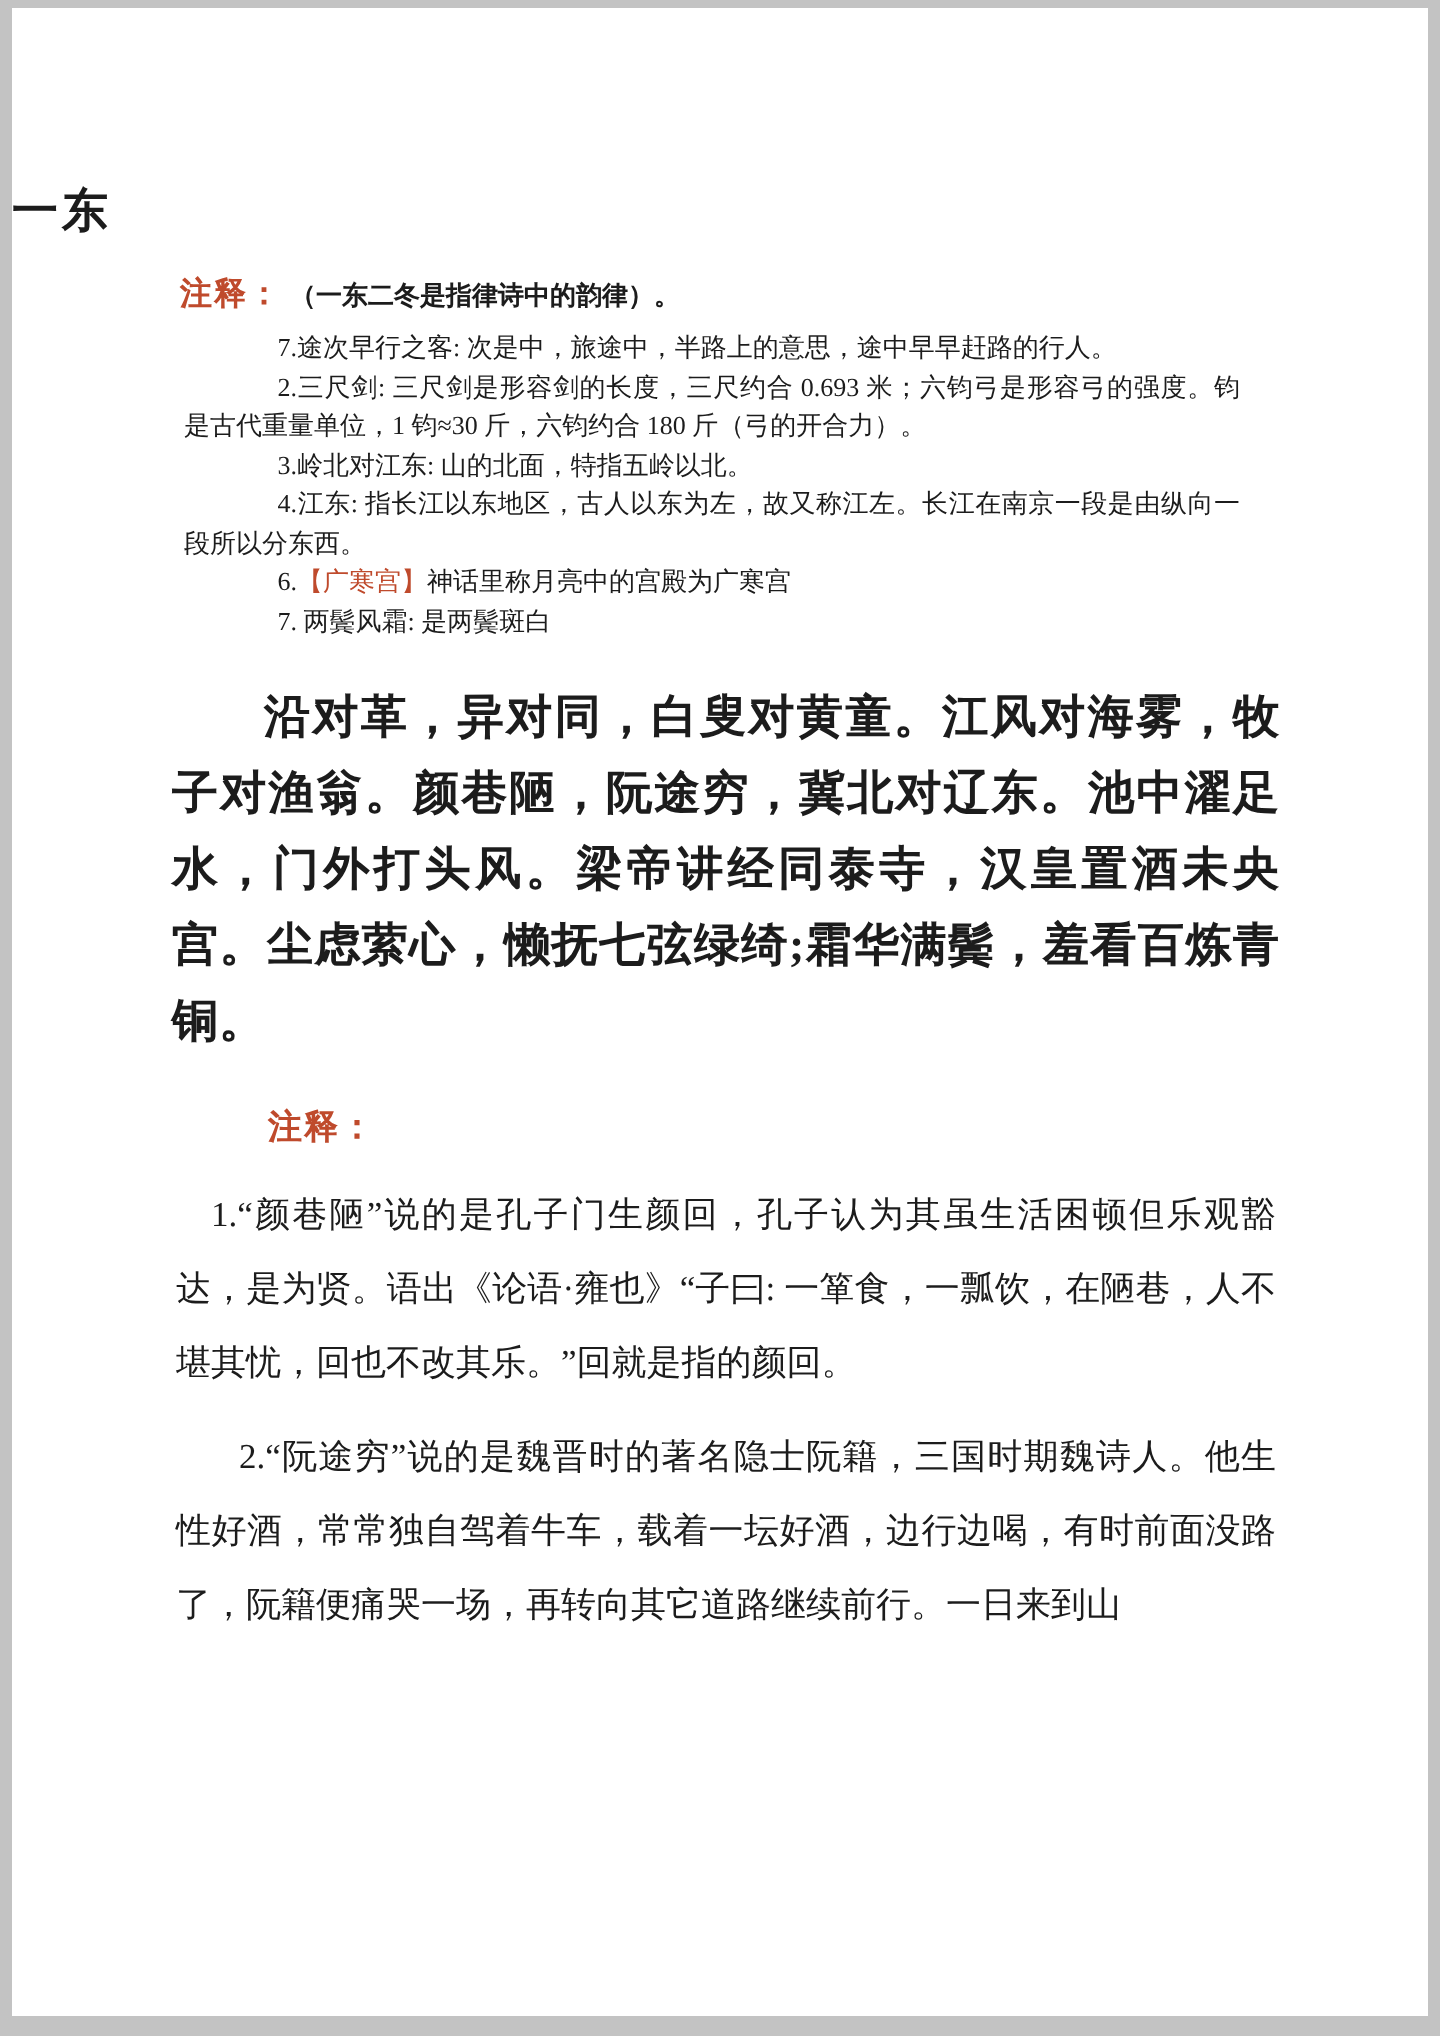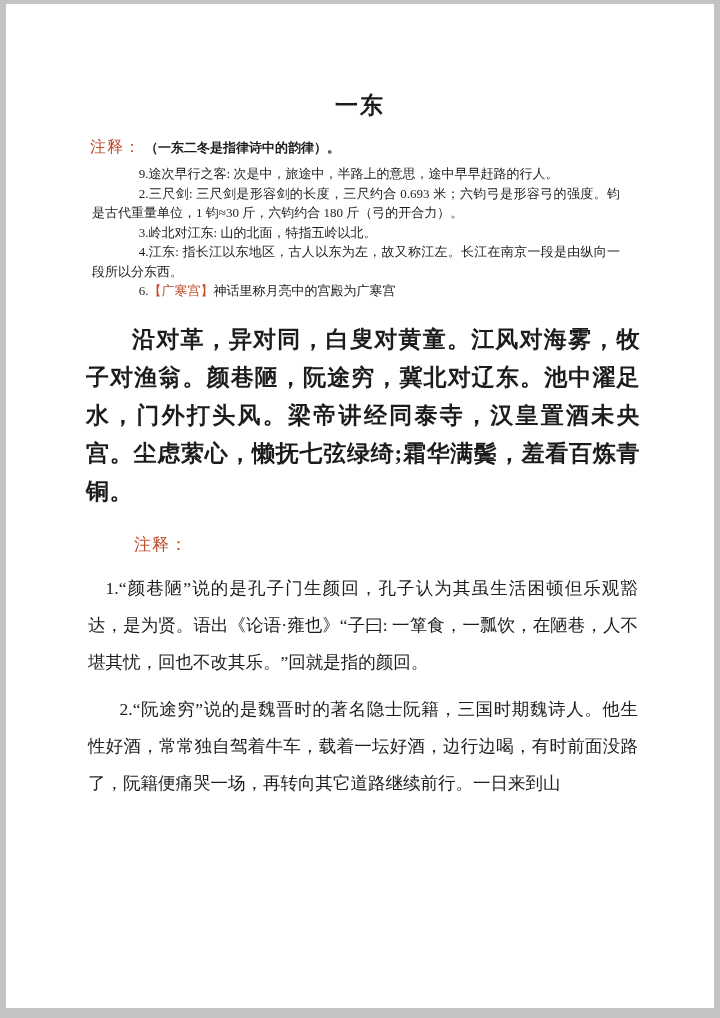--- a/index.html
+++ b/index.html
@@ -26,7 +26,7 @@
   .title {
     margin: 0;
     padding-top: 86px;
-    text-align: center;
+    text-align: left;
     font-size: 23px;
     font-weight: bold;
     letter-spacing: 2px;

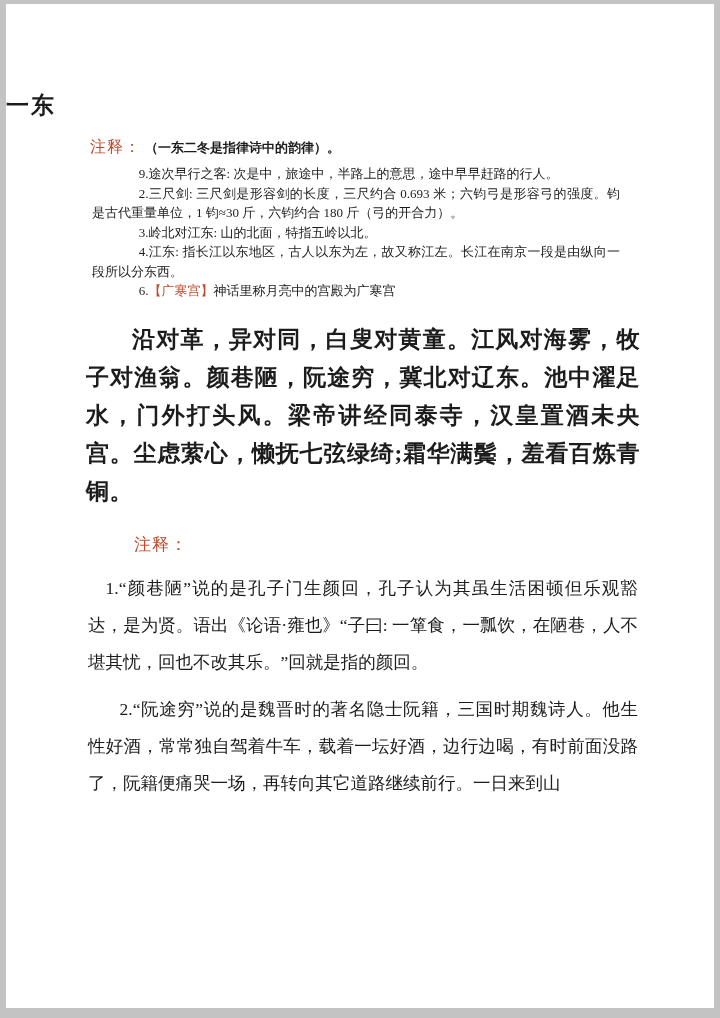--- a/index.html
+++ b/index.html
@@ -48,7 +48,7 @@
   }
   .red-label {
     color: #bf4a2c;
-    font-weight: normal;
+    font-weight: bold;
     font-size: 16px;
     letter-spacing: 1px;
   }

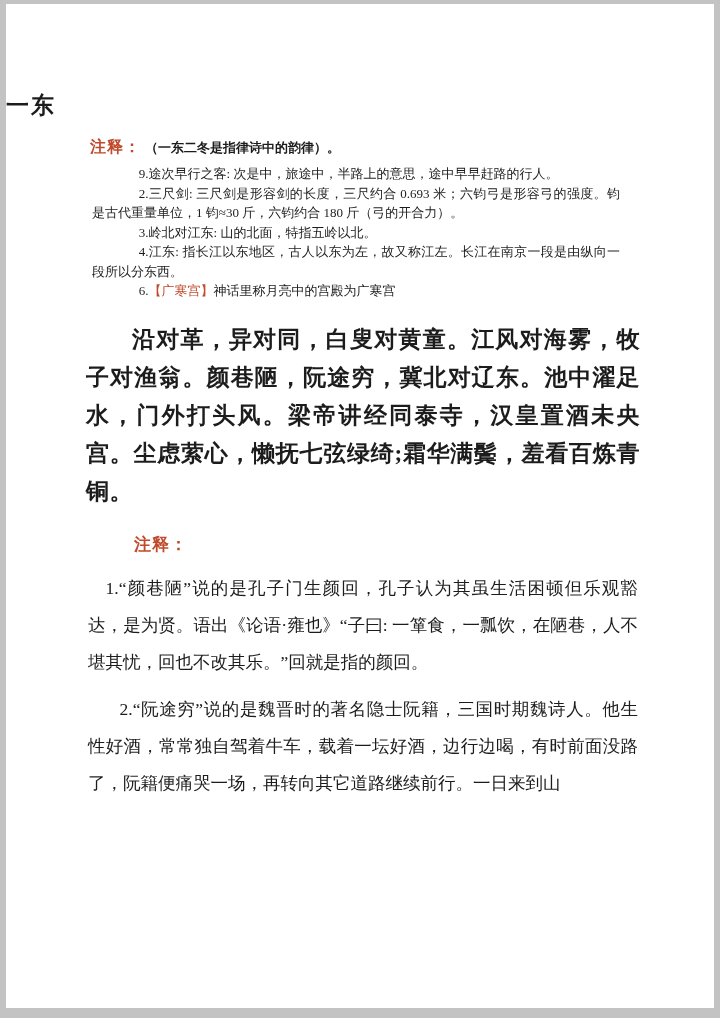--- a/index.html
+++ b/index.html
@@ -103,7 +103,7 @@
   <p class="notes-head1"><span class="red-label">注释：</span> <span class="notes-intro">（一东二冬是指律诗中的韵律）。</span></p>
 
   <div class="notes-small">
-    <p class="note-sm"><span>9.途次早行之客: 次是中，旅途中，半路上的意思，途中早早赶路的行人。</span><span class="red-text"></span><span></span></p>
+    <p class="note-sm"><span>7.途次早行之客: 次是中，旅途中，半路上的意思，途中早早赶路的行人。</span><span class="red-text"></span><span></span></p>
     <p class="note-sm"><span>2.三尺剑: 三尺剑是形容剑的长度，三尺约合 0.693 米；六钧弓是形容弓的强度。钧是古代重量单位，1 钧≈30 斤，六钧约合 180 斤（弓的开合力）。</span><span class="red-text"></span><span></span></p>
     <p class="note-sm"><span>3.岭北对江东: 山的北面，特指五岭以北。</span><span class="red-text"></span><span></span></p>
     <p class="note-sm"><span>4.江东: 指长江以东地区，古人以东为左，故又称江左。长江在南京一段是由纵向一段所以分东西。</span><span class="red-text"></span><span></span></p>

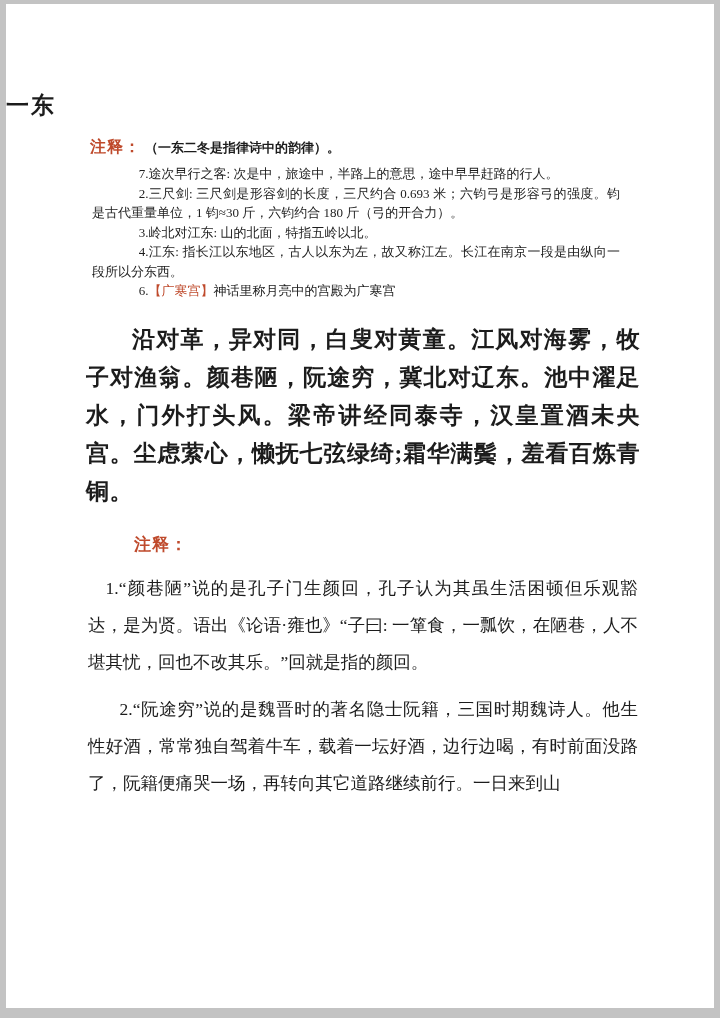--- a/index.html
+++ b/index.html
@@ -108,6 +108,7 @@
     <p class="note-sm"><span>3.岭北对江东: 山的北面，特指五岭以北。</span><span class="red-text"></span><span></span></p>
     <p class="note-sm"><span>4.江东: 指长江以东地区，古人以东为左，故又称江左。长江在南京一段是由纵向一段所以分东西。</span><span class="red-text"></span><span></span></p>
     <p class="note-sm"><span>6.</span><span class="red-text">【广寒宫】</span><span>神话里称月亮中的宫殿为广寒宫</span></p>
+    <p class="note-sm"><span>7. 两鬓风霜: 是两鬓斑白</span><span class="red-text"></span><span></span></p>
   </div>
 
   <p class="poem poem2">沿对革，异对同，白叟对黄童。江风对海雾，牧子对渔翁。颜巷陋，阮途穷，冀北对辽东。池中濯足水，门外打头风。梁帝讲经同泰寺，汉皇置酒未央宫。尘虑萦心，懒抚七弦绿绮;霜华满鬓，羞看百炼青铜。</p>

